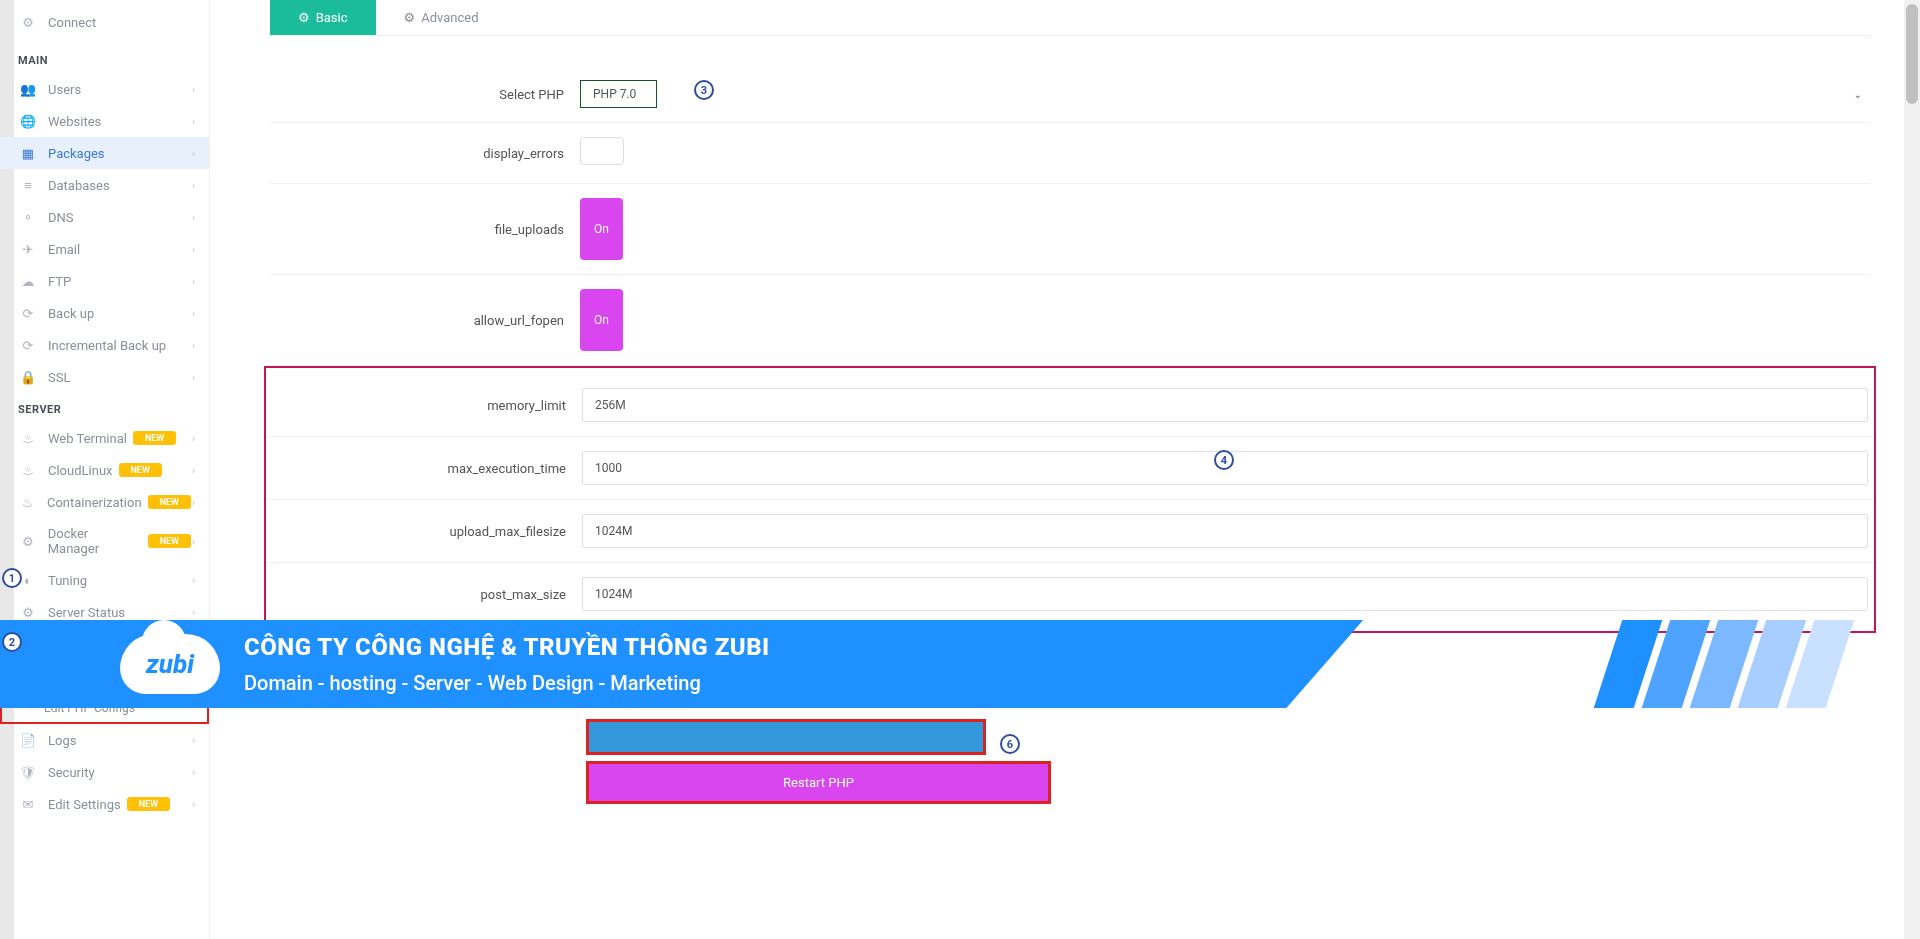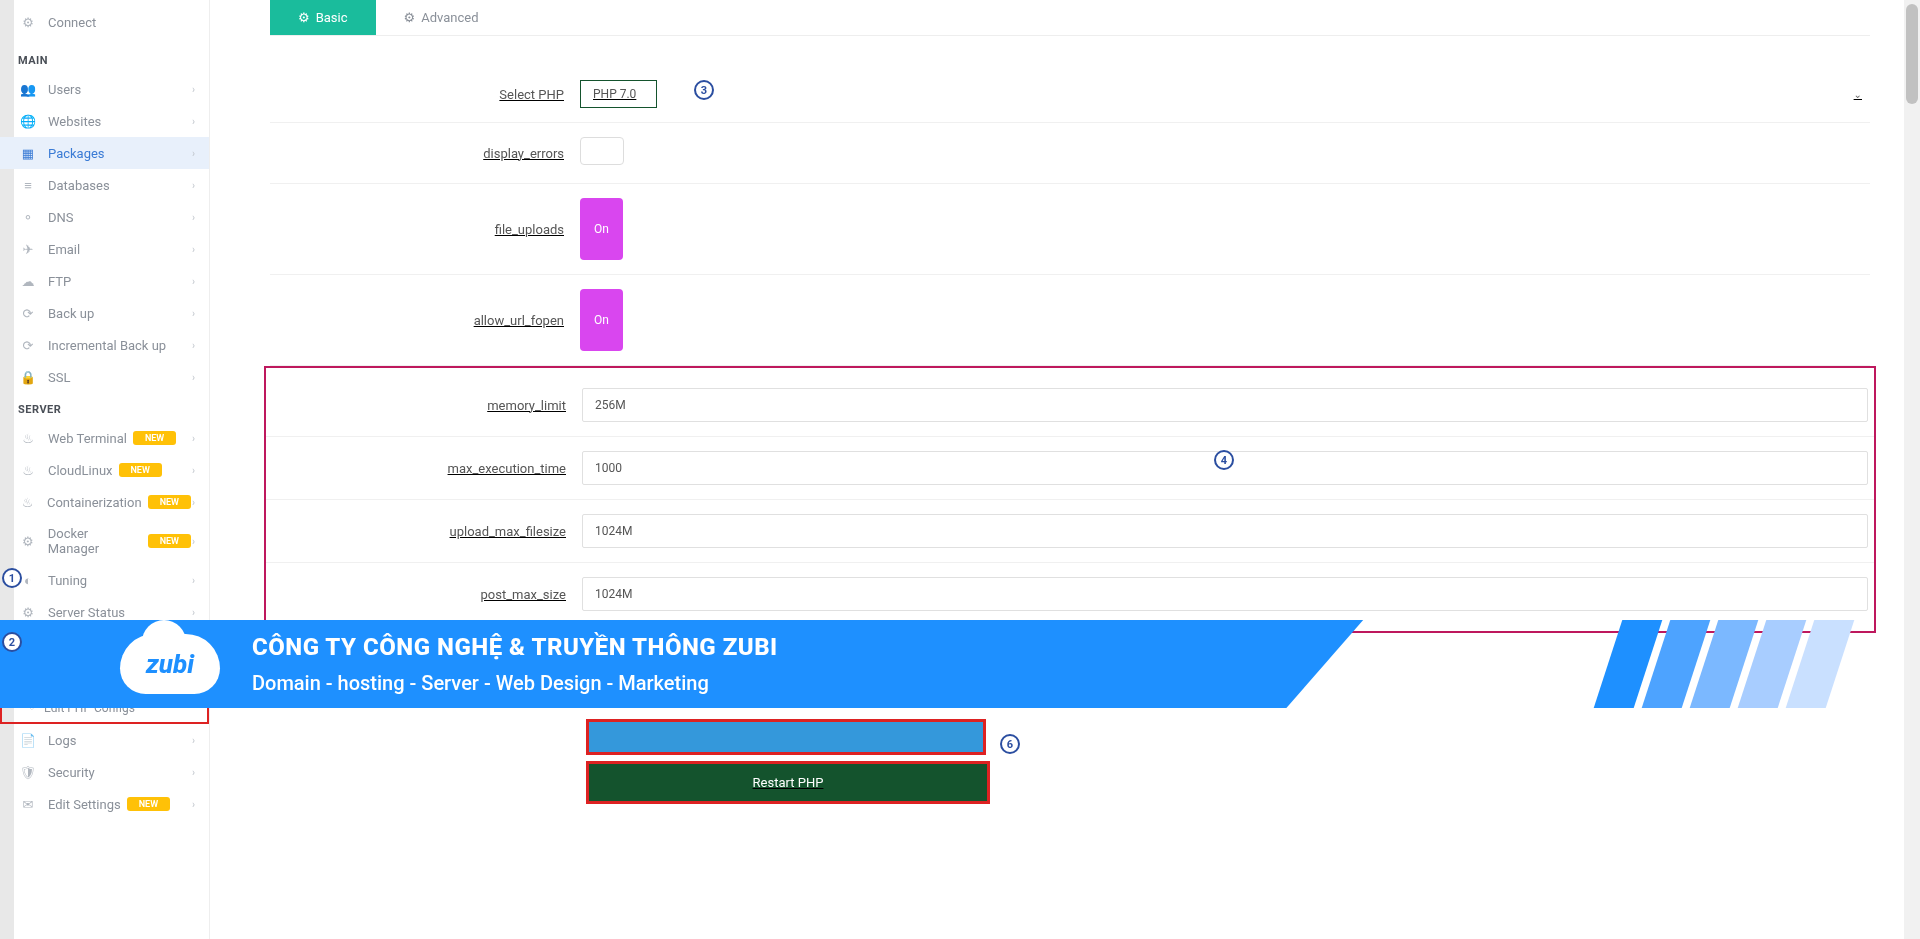--- a/index.html
+++ b/index.html
@@ -22,7 +22,7 @@
 .tabs { display:flex; border-bottom:1px solid #eee; }
 .tab { padding:10px 28px; font-size:13px; color:#8a9099; cursor:pointer; display:flex; align-items:center; gap:6px; }
 .tab.active { background:#1abc9c; color:#fff; }
-.form { padding:30px 0;text-decoration:underline; }
+.form { padding:30px 0; }
 .row { display:flex; align-items:center; padding:14px 0; border-bottom:1px solid #f0f0f0; }
 .row.last { border-bottom:none; }
 .lbl { width:310px; text-align:right; padding-right:16px; font-size:13px; color:#555; }

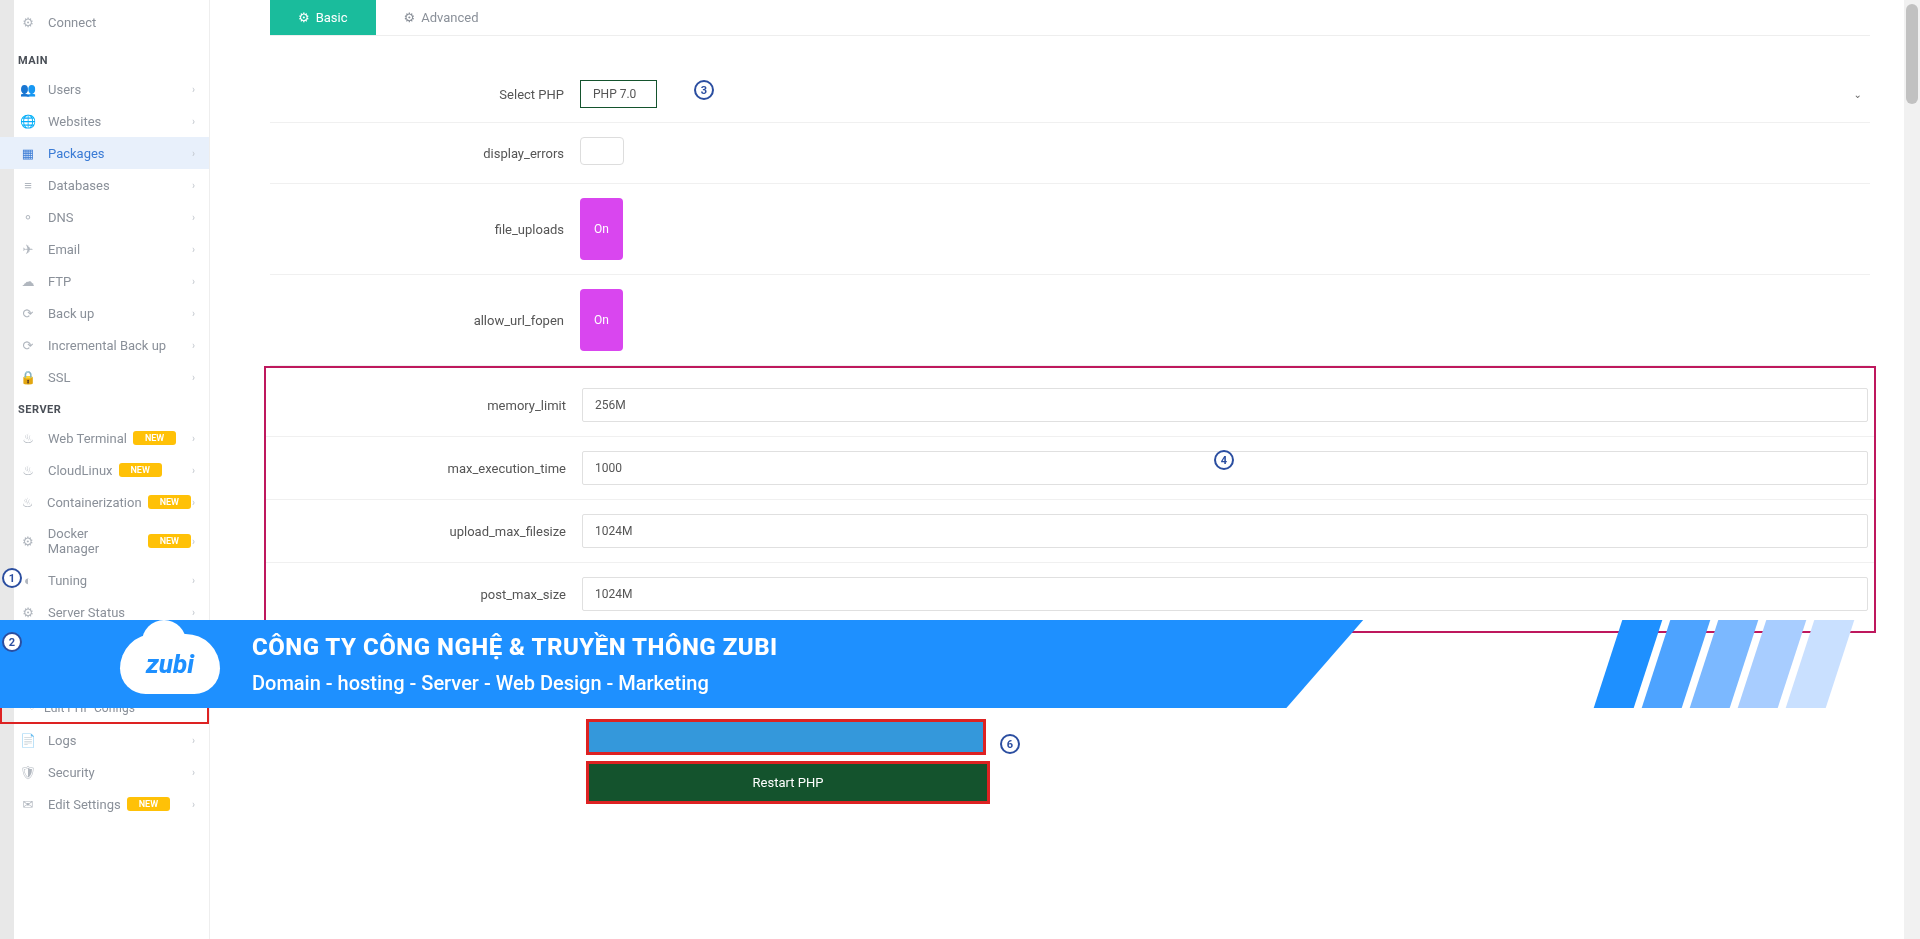--- a/index.html
+++ b/index.html
@@ -43,7 +43,7 @@
 .stripes { display:flex; gap:8px; }
 .stripe { width:40px; height:88px; transform:skewX(-18deg); }
 .s1{background:#1e90ff;} .s2{background:#4da3ff;} .s3{background:#7bb8ff;} .s4{background:#a8cdff;} .s5{background:#c9e0ff;}
-.logo-wrap { display:flex; align-items:center; gap:32px; }
+.logo-wrap { display:flex; align-items:center; gap:24px; }
 .logo-cloud { background:#fff; width:100px; height:60px; border-radius:40px 40px 30px 30px; position:relative; display:flex; align-items:center; justify-content:center; }
 .logo-cloud::before { content:""; position:absolute; top:-14px; left:22px; width:44px; height:44px; background:#fff; border-radius:50%; }
 .logo-txt { color:#1e90ff; font-weight:800; font-size:26px; z-index:1; font-style:italic; }

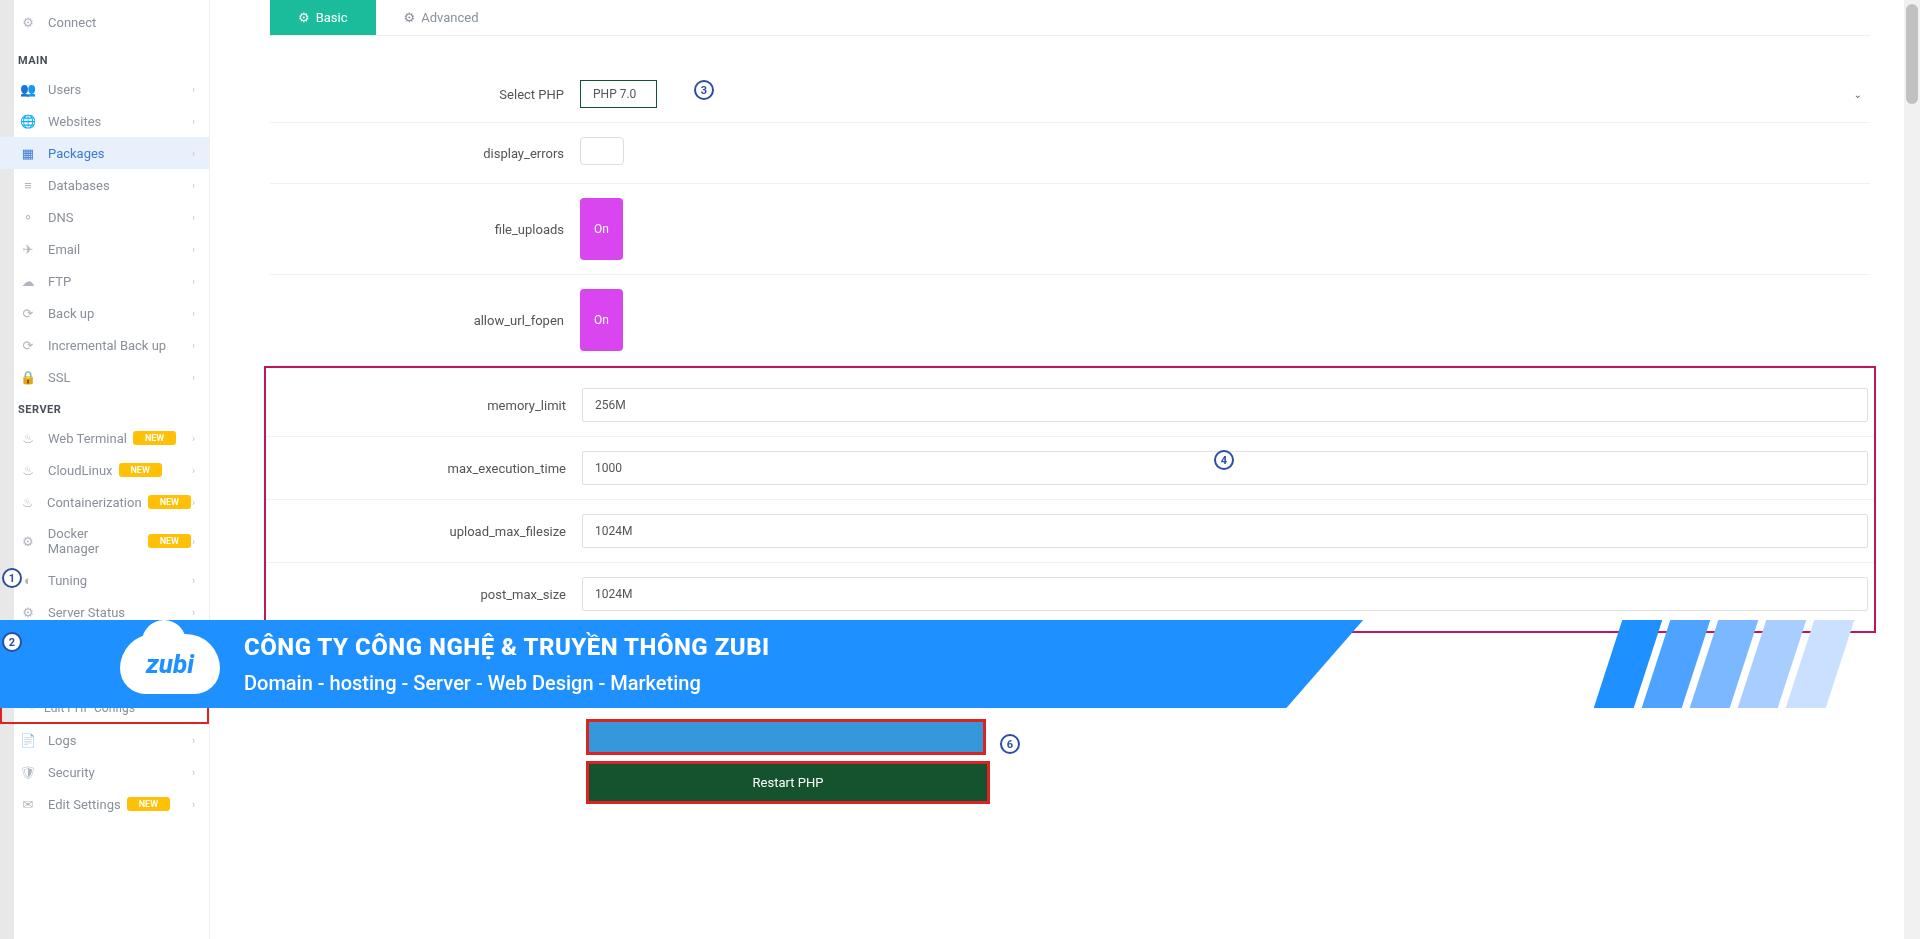--- a/index.html
+++ b/index.html
@@ -35,7 +35,7 @@
 .input-txt { width:100%; border:1px solid #e0e0e0; border-radius:2px; padding:9px 12px; font-size:12px; color:#555; }
 .redbox { border:2px solid #be185d; padding:6px 0; margin:0 -6px -6px -6px; }
 .redbox .row { padding:14px 6px; }
-.restart-btn { width:404px; margin:6px 0 0 316px; background:#14532d; color:#fff; text-align:center; padding:11px; font-size:13px; border:3px solid #d22; cursor:pointer; }
+.restart-btn { width:465px; margin:6px 0 0 316px; background:#d946ef; color:#fff; text-align:center; padding:11px; font-size:13px; border:3px solid #d22; cursor:pointer; }
 .hidden-btn { width:400px; margin:0 0 0 316px; height:36px; background:#3498db; border:3px solid #d22; cursor:pointer; position:relative; z-index:1; }
 .annot { position:absolute; width:20px; height:20px; border-radius:50%; background:#fff; border:2px solid #2b4ea0; color:#2b4ea0; font-size:11px; font-weight:700; display:flex; align-items:center; justify-content:center; z-index:50; }
 .banner { position:absolute; left:0; right:0; top:620px; height:88px; background:#1e90ff; display:flex; align-items:center; padding-left:120px; z-index:40; clip-path:polygon(0 0, 71% 0, 67% 100%, 0 100%); }

